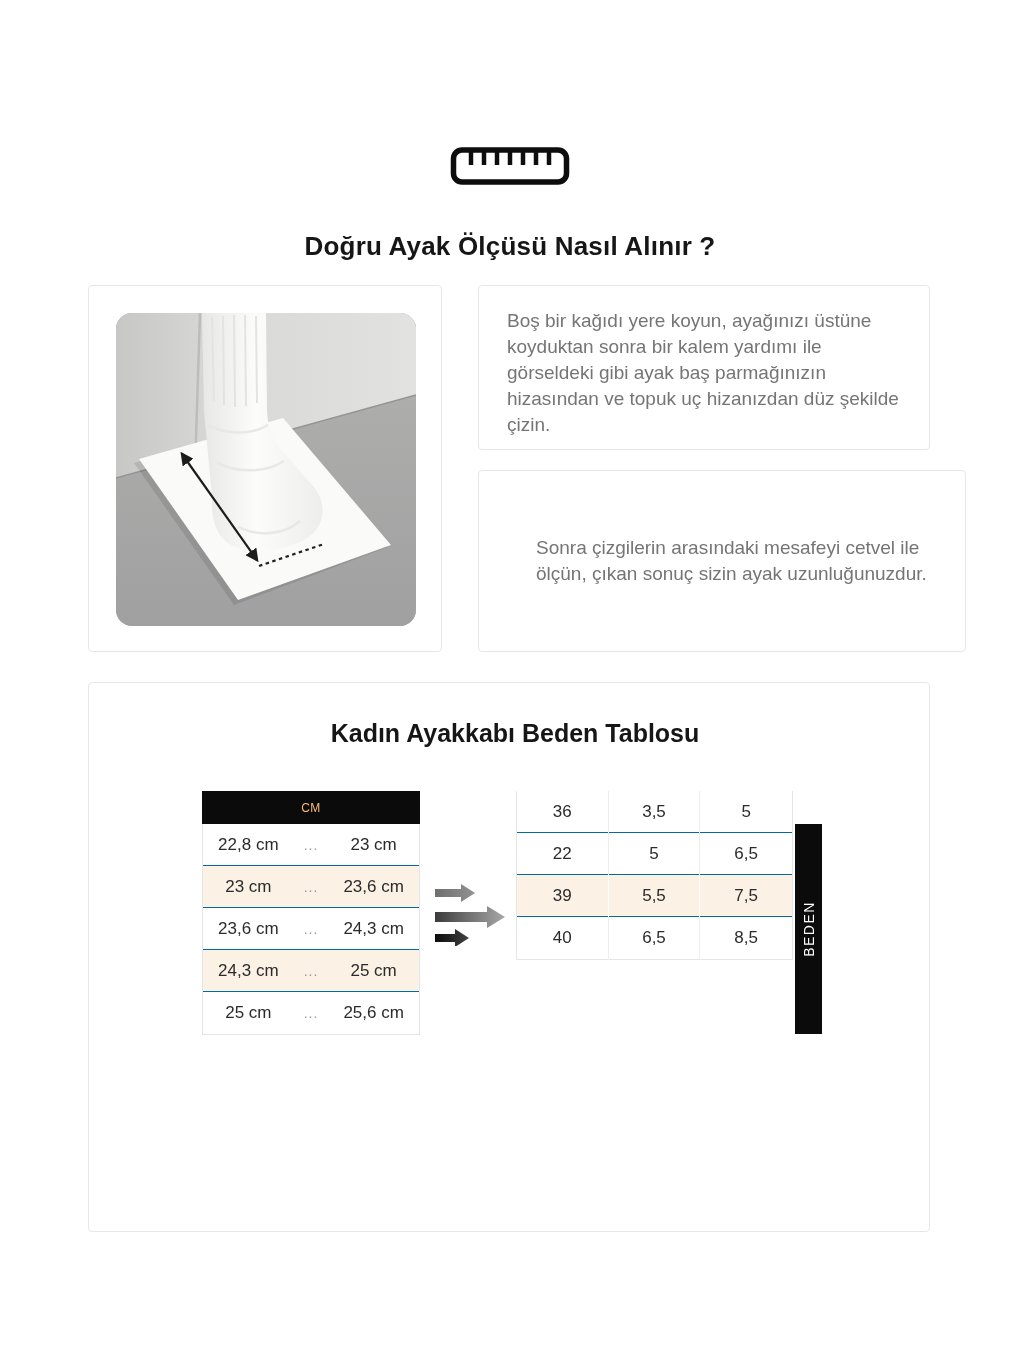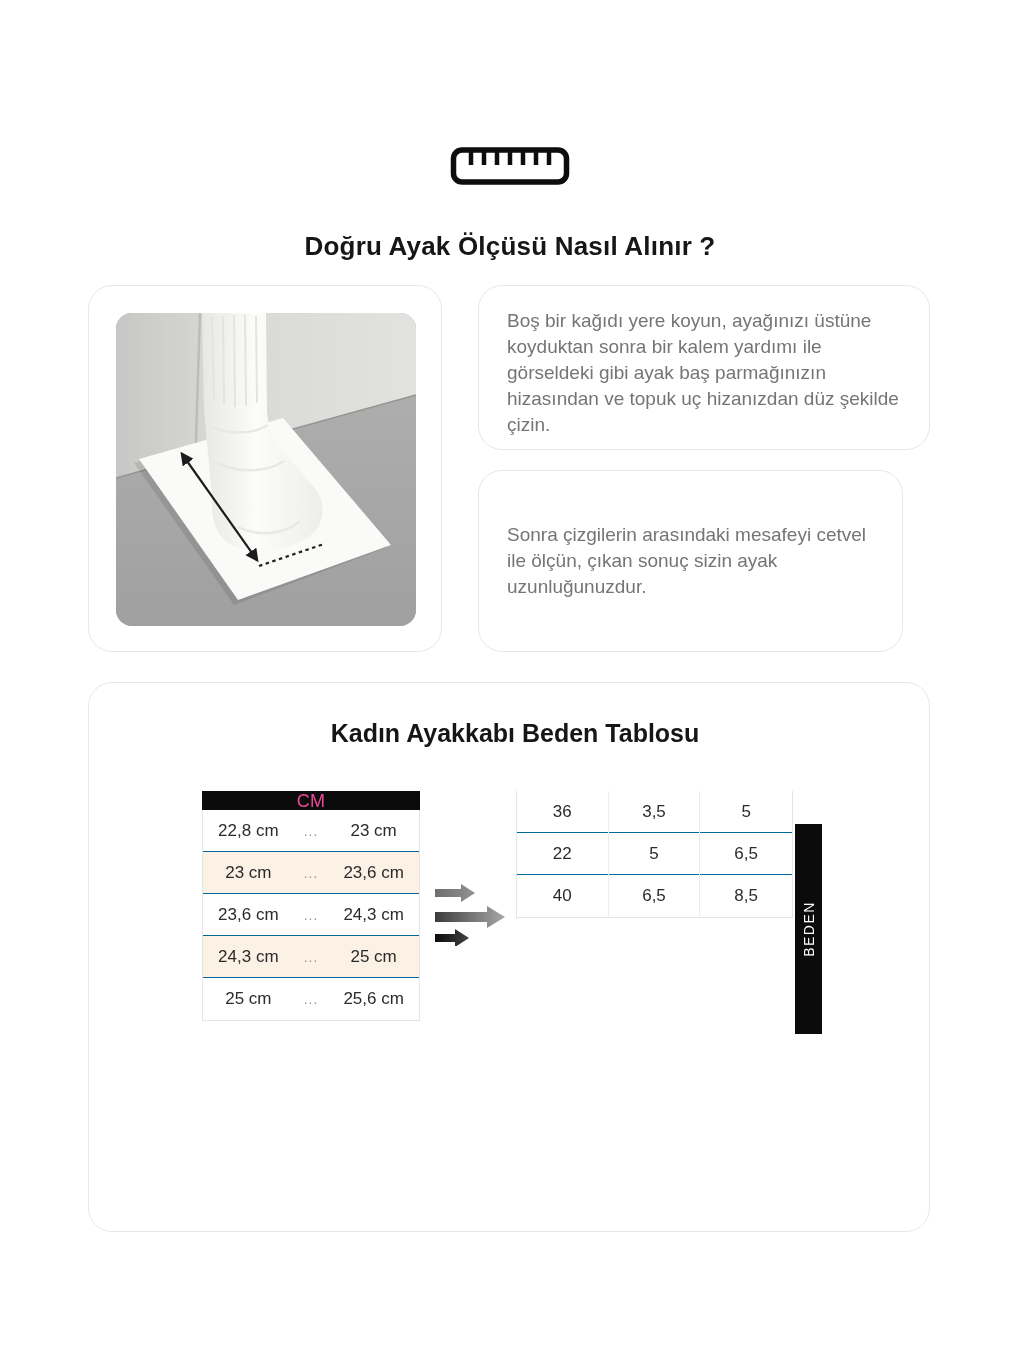--- a/index.html
+++ b/index.html
@@ -22,7 +22,7 @@
 
   
   .card {
-    border:1px solid #e7e7e7; border-radius:24px; background:#fff;
+    border:1px solid #e7e7e7; border-radius:4px; background:#fff;
   }
   .photo-card { left:88px; top:285px; width:354px; height:367px; }
   .photo-frame {

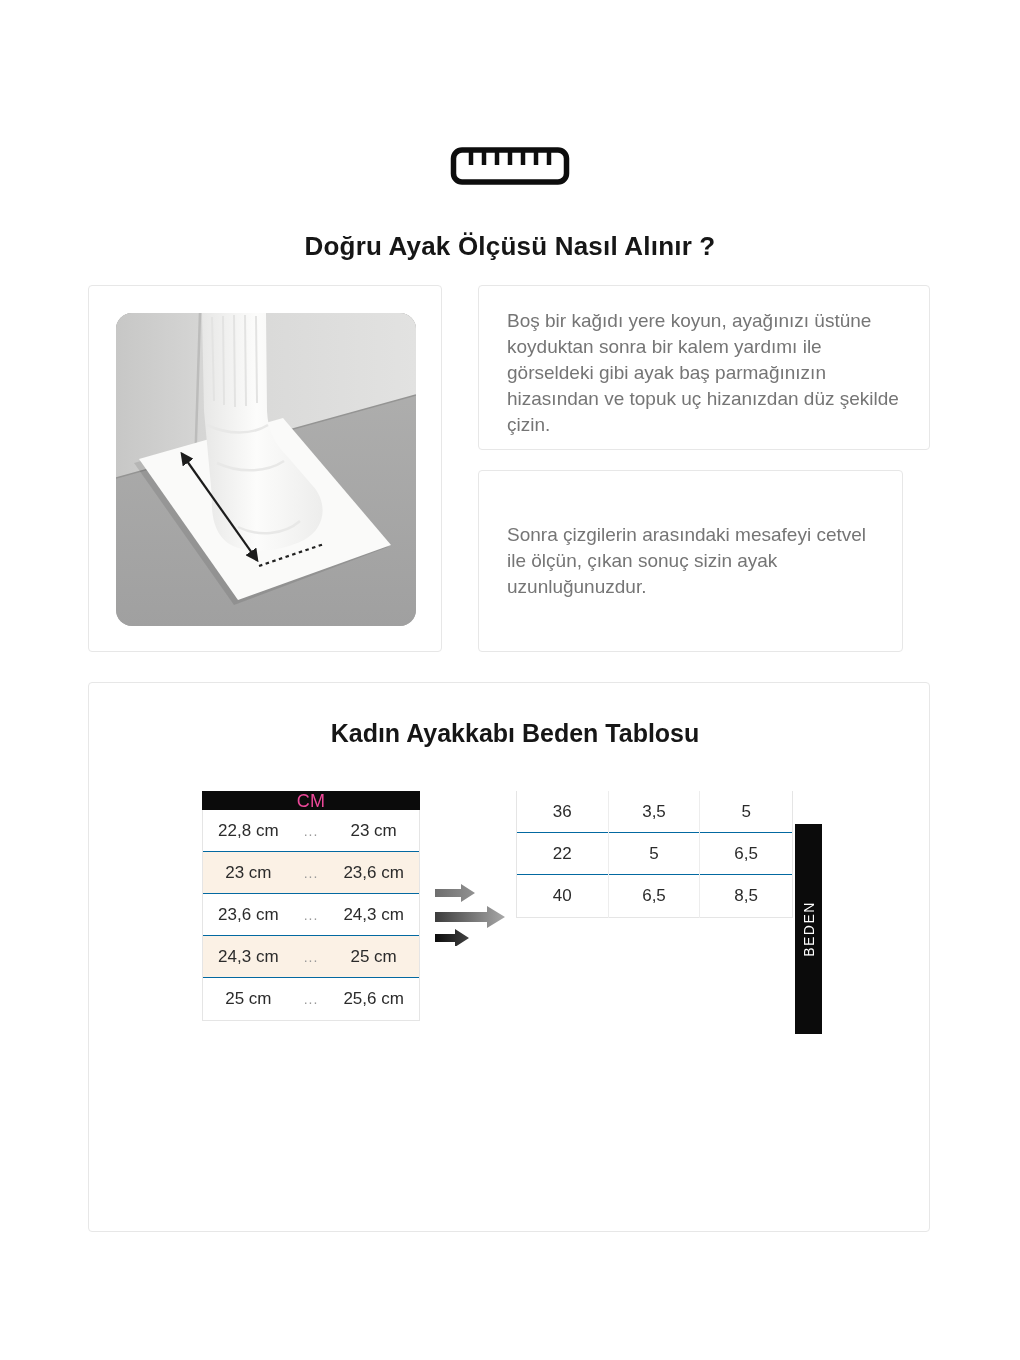--- a/index.html
+++ b/index.html
@@ -32,7 +32,7 @@
   .photo-frame svg { display:block; }
 
   .inst-card-1 { left:478px; top:285px; width:452px; height:165px; }
-  .inst-card-2 { left:478px; top:470px; width:425px; height:182px; display:flex; align-items:center; }
+  .inst-card-2 { left:478px; top:470px; width:488px; height:182px; display:flex; align-items:center;padding-left:29px; }
   .inst-text {
     padding:22px 28px; font-size:19px; line-height:26px; color:#757575;
   }

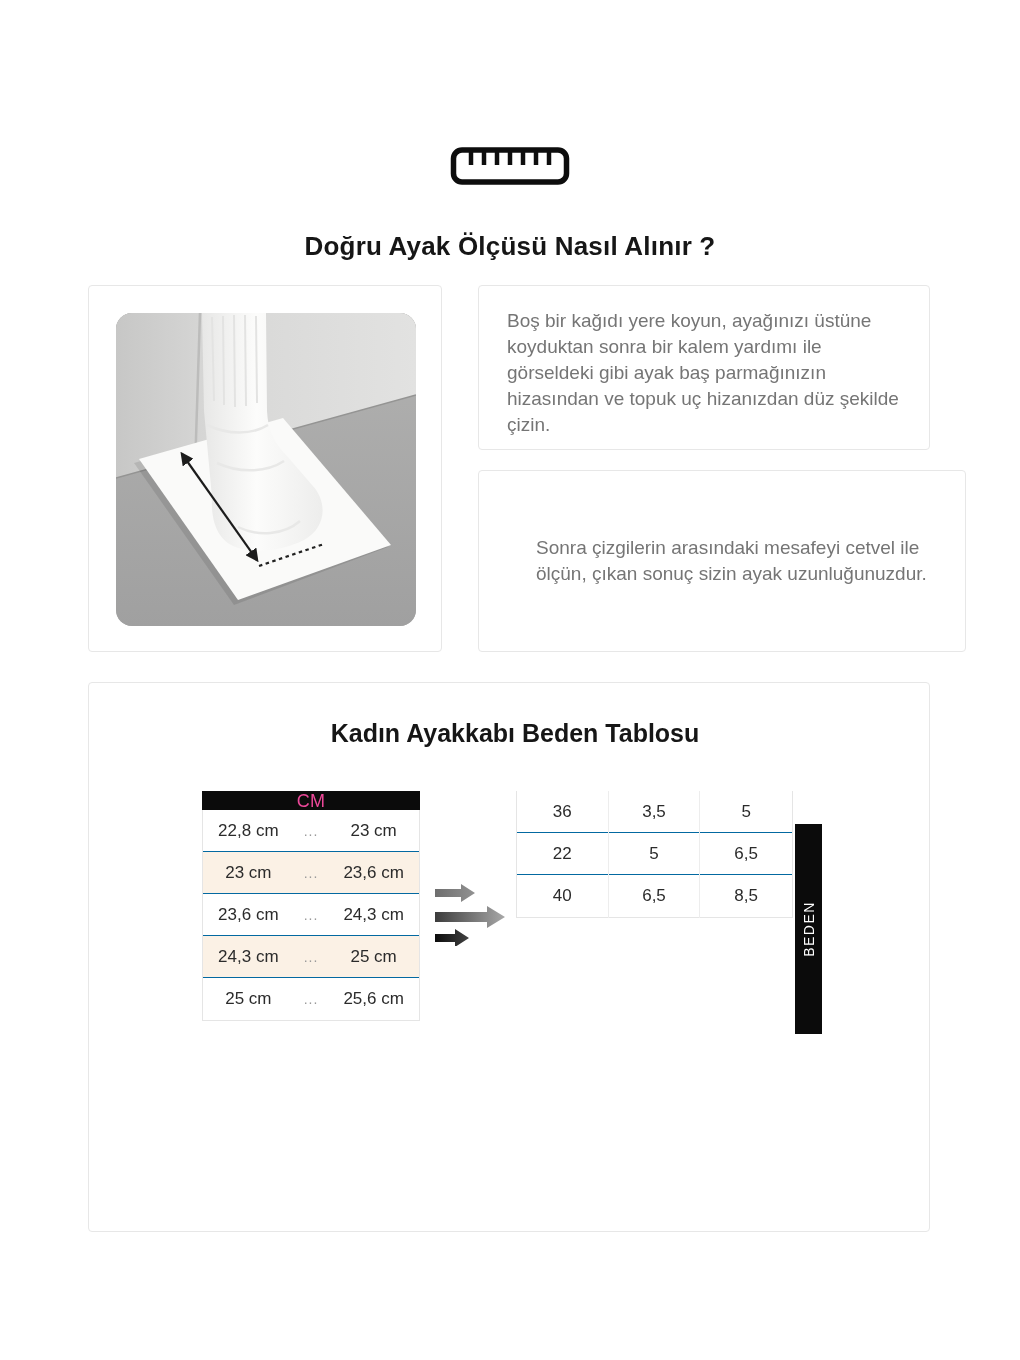--- a/index.html
+++ b/index.html
@@ -45,9 +45,9 @@
   }
 
   .thead {
-    height:19px; background:#0b0b0b; color:#ec4899;
+    height:33px; background:#0b0b0b; color:#fdba74;
     display:grid; align-items:center; text-align:center;
-    font-size:18px; letter-spacing:0.3px;
+    font-size:12px; letter-spacing:0.3px;
   }
   .thead.one { grid-template-columns:1fr; }
   .thead.three { grid-template-columns:1fr 1fr 1fr; }

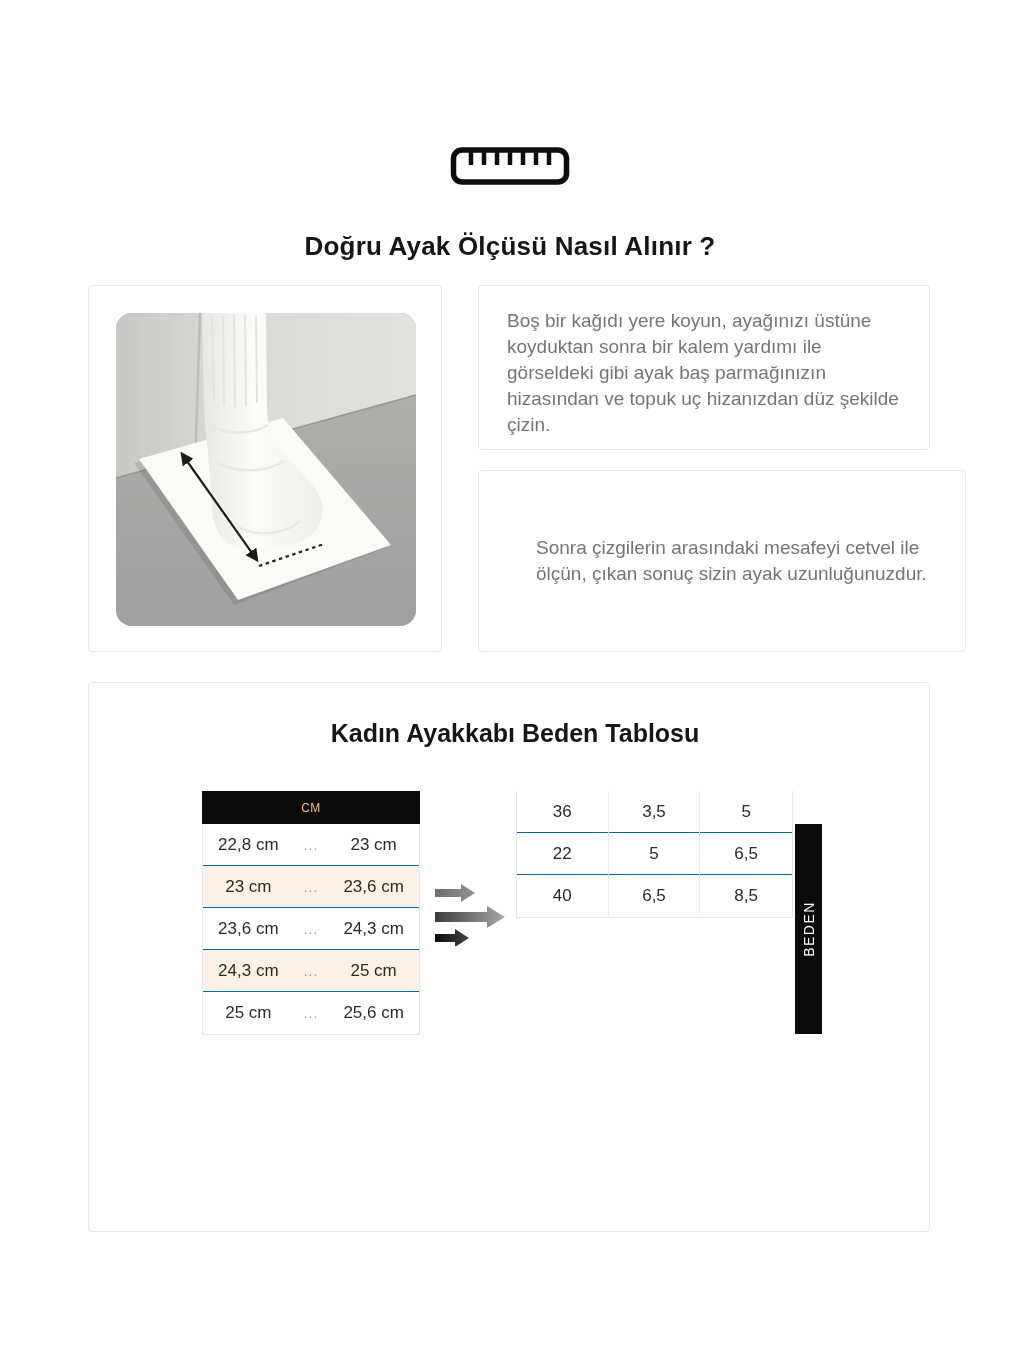--- a/index.html
+++ b/index.html
@@ -225,6 +225,11 @@
         <span>5</span>
         <span>6,5</span>
       </div>
+      <div class="trow alt">
+        <span>39</span>
+        <span>5,5</span>
+        <span>7,5</span>
+      </div>
       <div class="trow">
         <span>40</span>
         <span>6,5</span>

